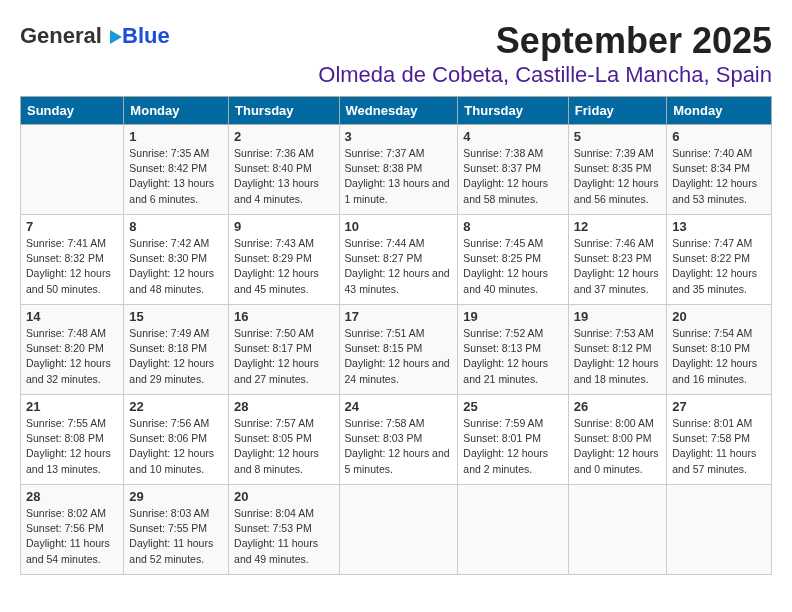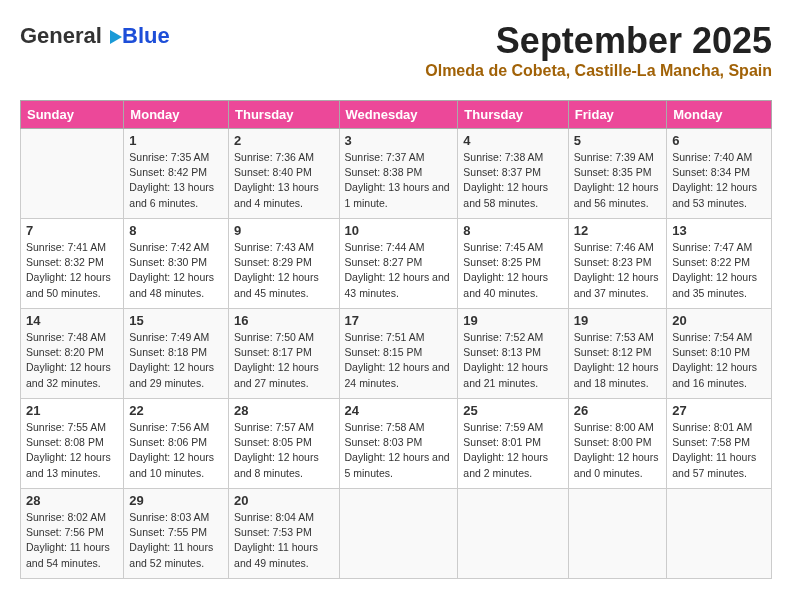--- a/index.html
+++ b/index.html
@@ -12,7 +12,7 @@
     }
     .header {
       text-align: right;
-      margin-bottom: 20px;
+      margin-bottom: 8px;
     }
     .header h1 {
       font-size: 36px;

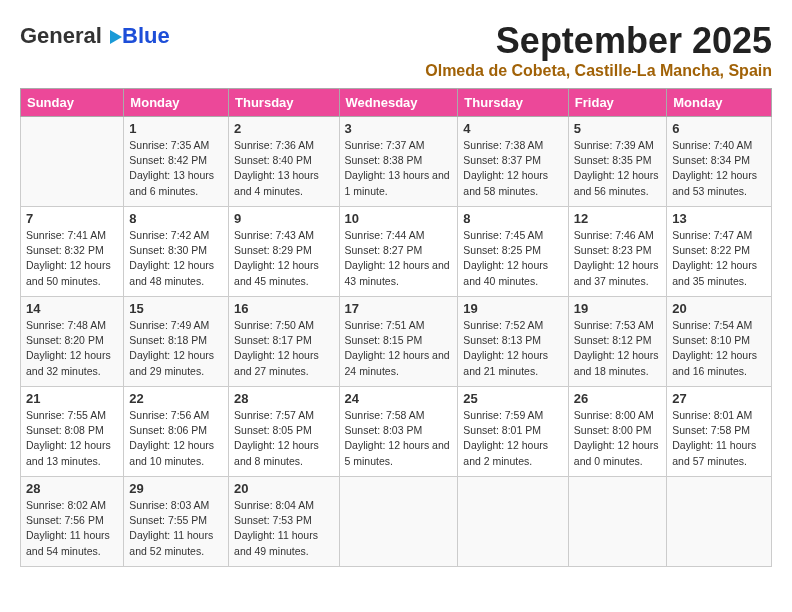--- a/index.html
+++ b/index.html
@@ -20,9 +20,9 @@
       color: #222;
     }
     .header h2 {
-      font-size: 16px;
-      color: #a16207;
-      font-weight: bold;
+      font-size: 22px;
+      color: #4c1d95;
+      font-weight: normal;
     }
     .logo {
       float: left;

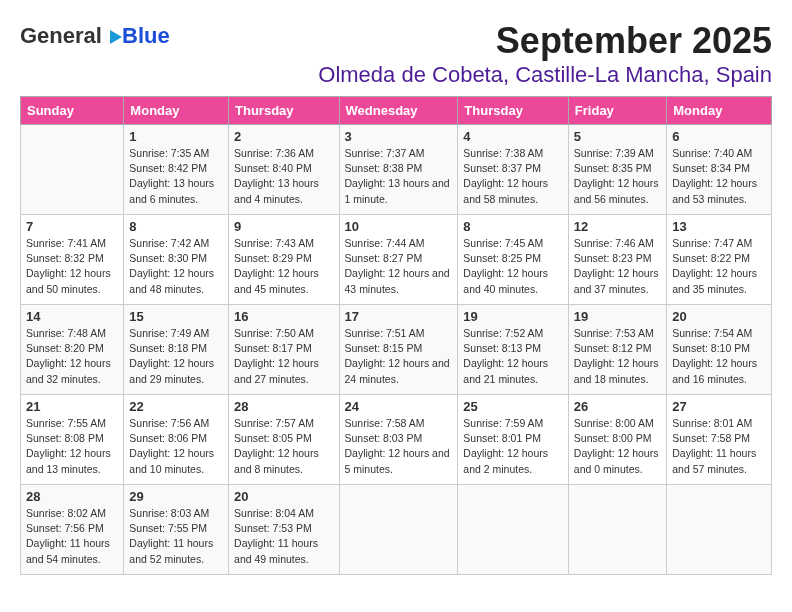--- a/index.html
+++ b/index.html
@@ -38,7 +38,7 @@
       clear: both;
     }
     thead tr th {
-      background-color: #ec4899;
+      background-color: #0369a1;
       color: #fff;
       text-align: left;
       padding: 6px 6px;

